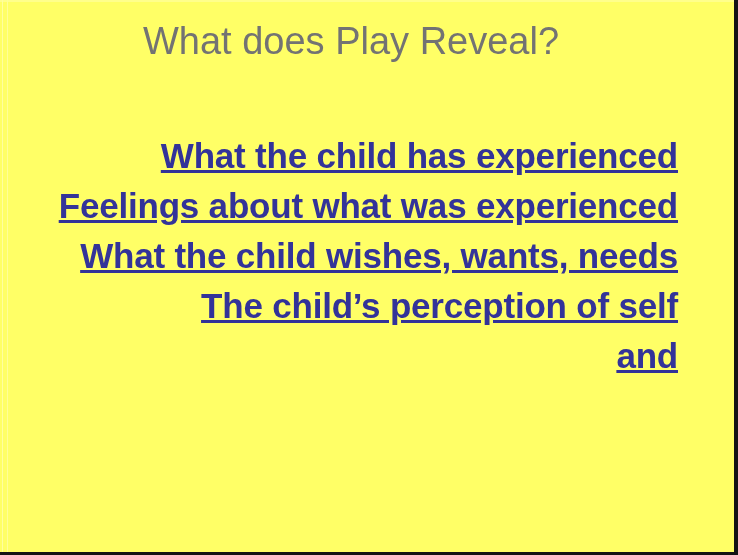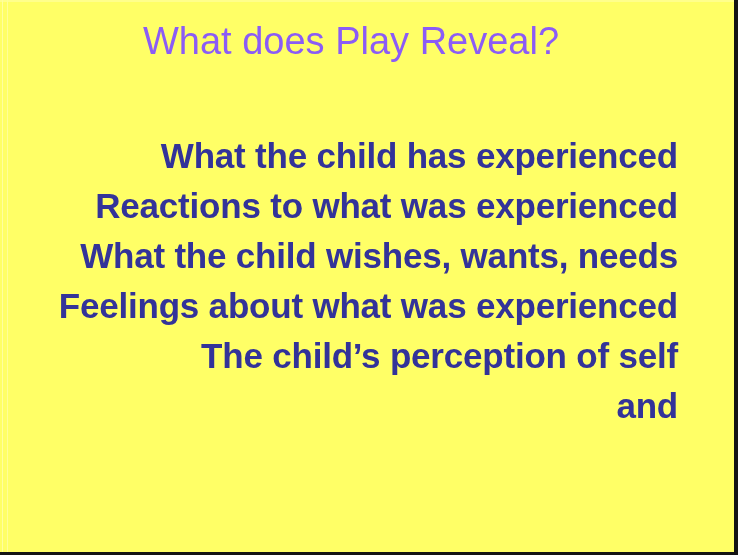--- a/index.html
+++ b/index.html
@@ -67,7 +67,7 @@
     text-align: center;
     padding-right: 36px;
     box-sizing: border-box;
-    color: #8b5cf6;
+    color: #737373;
     font-size: 38px;
     font-weight: 400;
     letter-spacing: 0px;

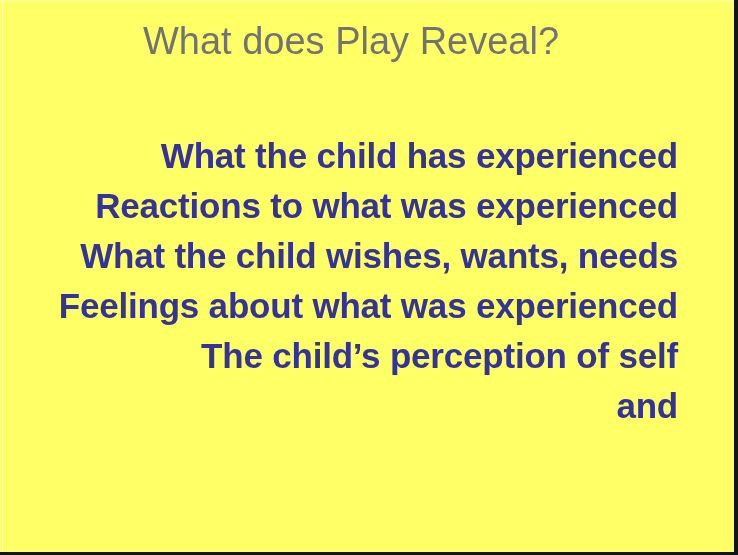--- a/index.html
+++ b/index.html
@@ -90,6 +90,7 @@
   #body-list .line {
     display: block;
     white-space: nowrap;
+    text-decoration: underline;
   }
 </style>
 </head>

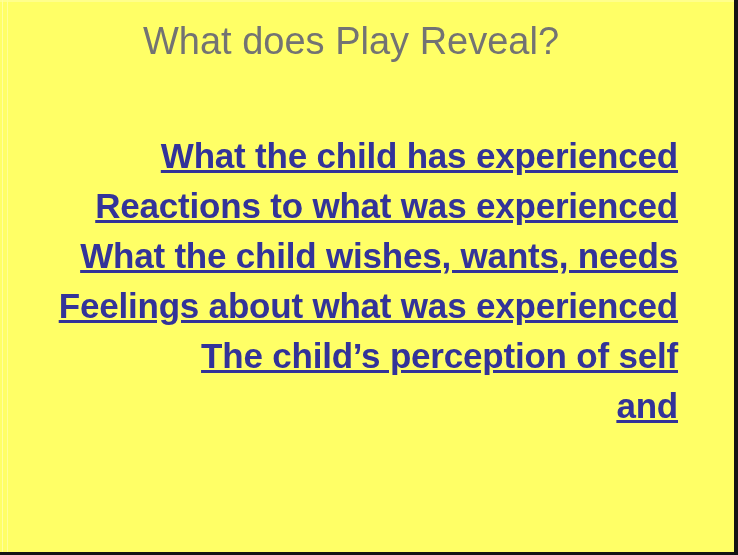--- a/index.html
+++ b/index.html
@@ -106,7 +106,6 @@
 
   <div id="body-list">
     <span class="line">What the child has experienced</span>
-    <span class="line">Reactions to what was experienced</span>
     <span class="line">What the child wishes, wants, needs</span>
     <span class="line">Feelings about what was experienced</span>
     <span class="line">The child’s perception of self</span>

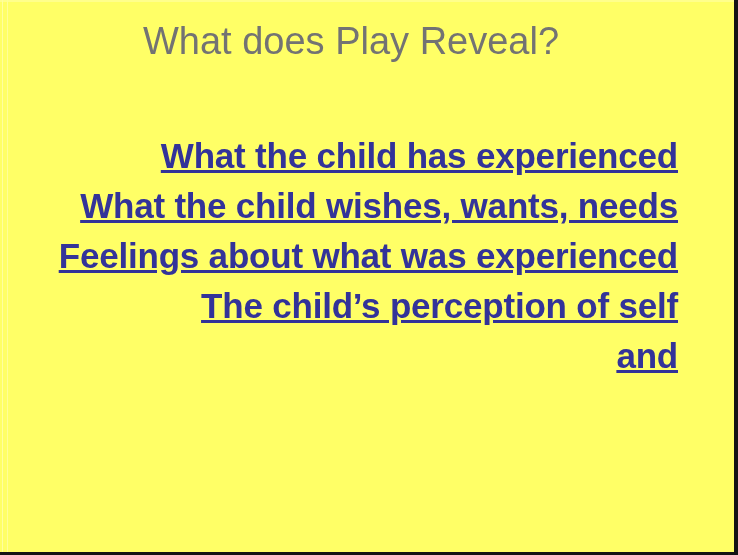--- a/index.html
+++ b/index.html
@@ -106,8 +106,8 @@
 
   <div id="body-list">
     <span class="line">What the child has experienced</span>
+    <span class="line">Feelings about what was experienced</span>
     <span class="line">What the child wishes, wants, needs</span>
-    <span class="line">Feelings about what was experienced</span>
     <span class="line">The child’s perception of self</span>
     <span class="line">and</span>
   </div>

